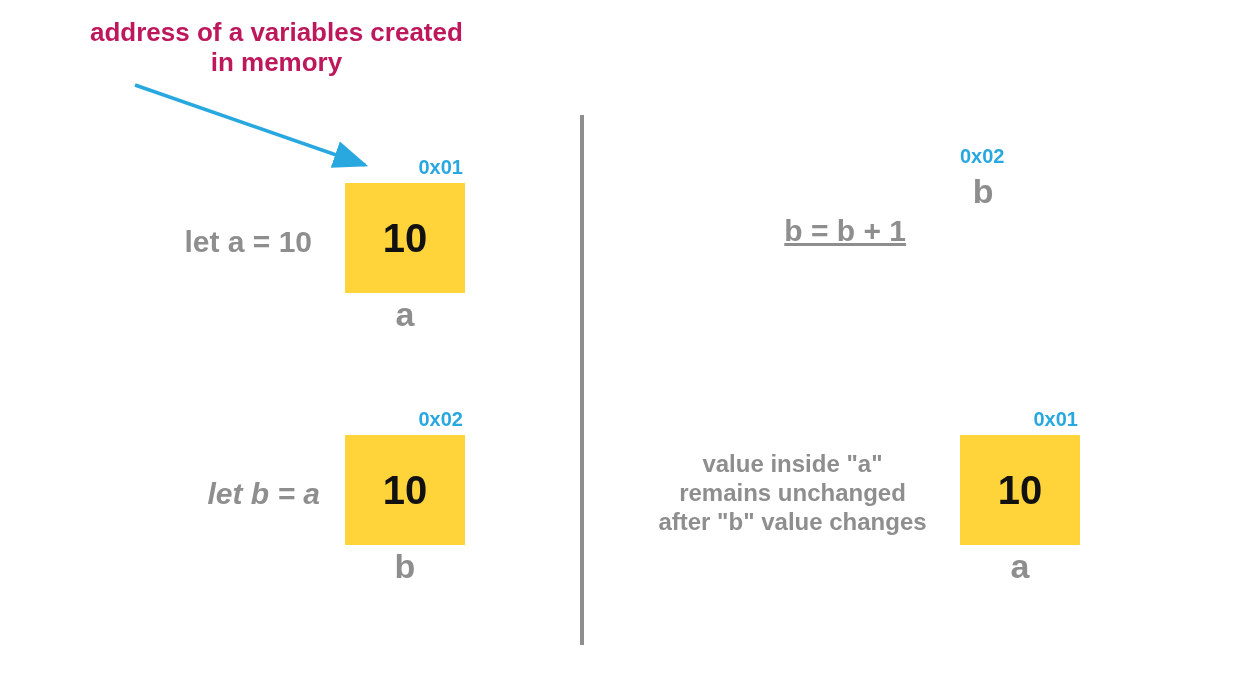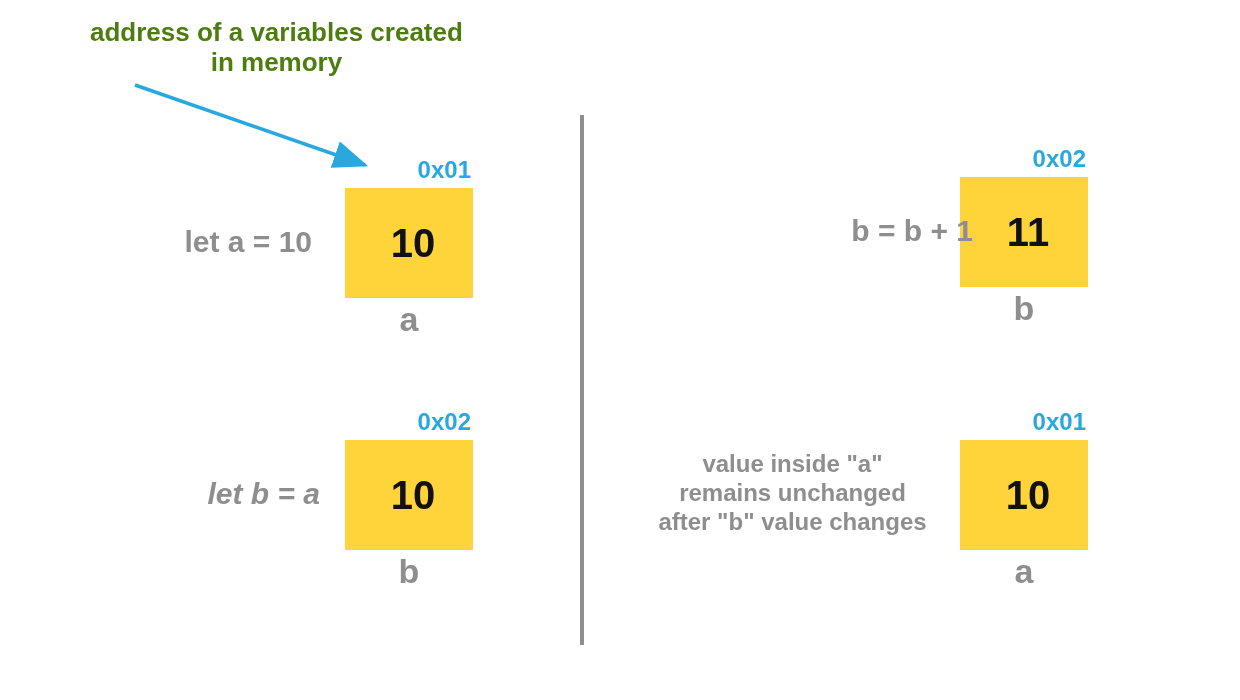--- a/index.html
+++ b/index.html
@@ -15,7 +15,7 @@
   }
   .annotation {
     position: absolute;
-    color: #4d7c0f;
+    color: #be185d;
     font-size: 26px;
     font-weight: 800;
     text-align: center;

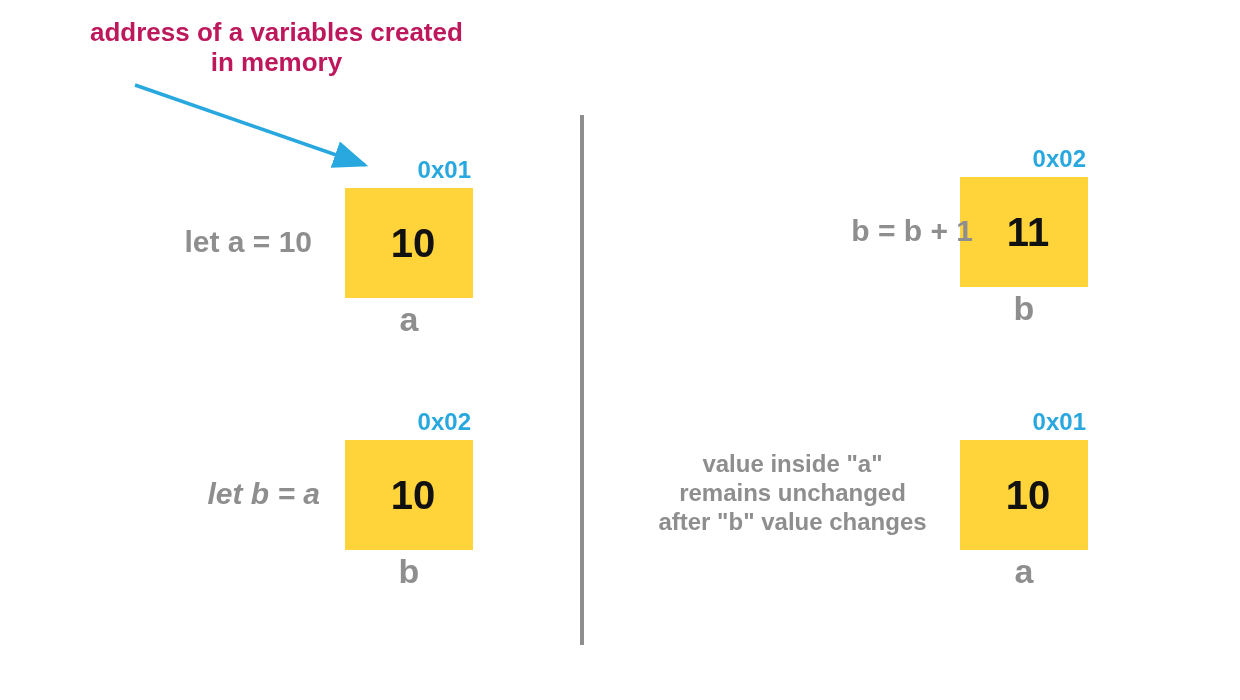--- a/index.html
+++ b/index.html
@@ -37,7 +37,7 @@
   }
   .cell .addr {
     color: #29a8e0;
-    font-size: 24px;
+    font-size: 20px;
     font-weight: 800;
     text-align: right;
     margin-bottom: 4px;

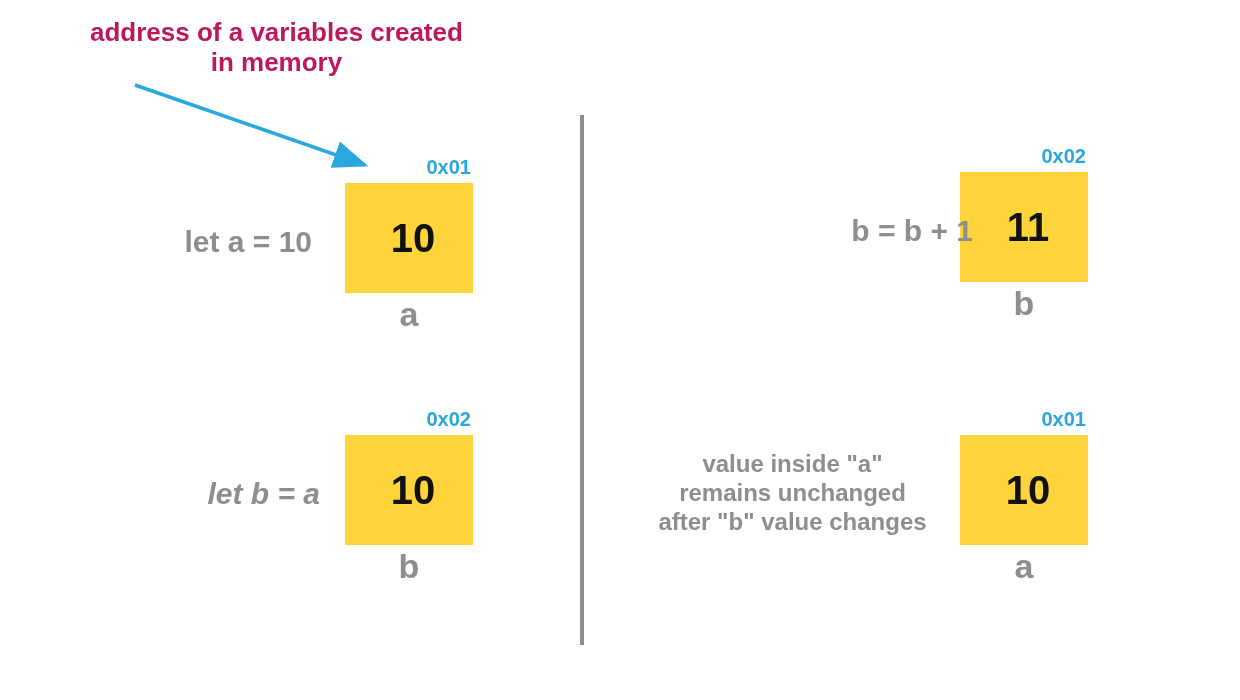--- a/index.html
+++ b/index.html
@@ -53,7 +53,6 @@
     color: #111;
     font-size: 40px;
     font-weight: 800;
-    padding-left: 8px;
   }
   .cell .varname {
     color: #8e8e8e;

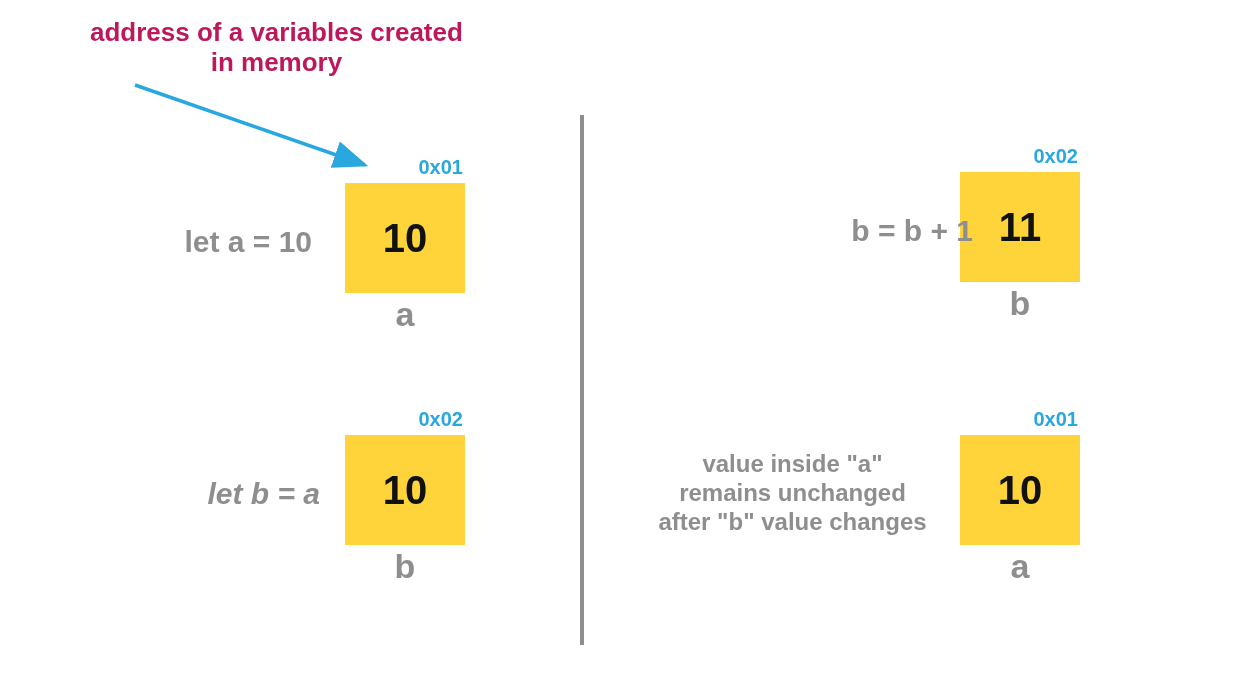--- a/index.html
+++ b/index.html
@@ -114,7 +114,7 @@
   </div>
   <div class="varname">b</div>
 </div>
-<div class="label" style="left:773px; top:213px; width:200px;">b = b + 1</div>
+<div class="label" style="left:706px; top:213px; width:200px;text-decoration:underline;">b = b + 1</div>
 
 <div class="cell" style="left:960px; top:408px;">
   <div class="addr">0x01</div>

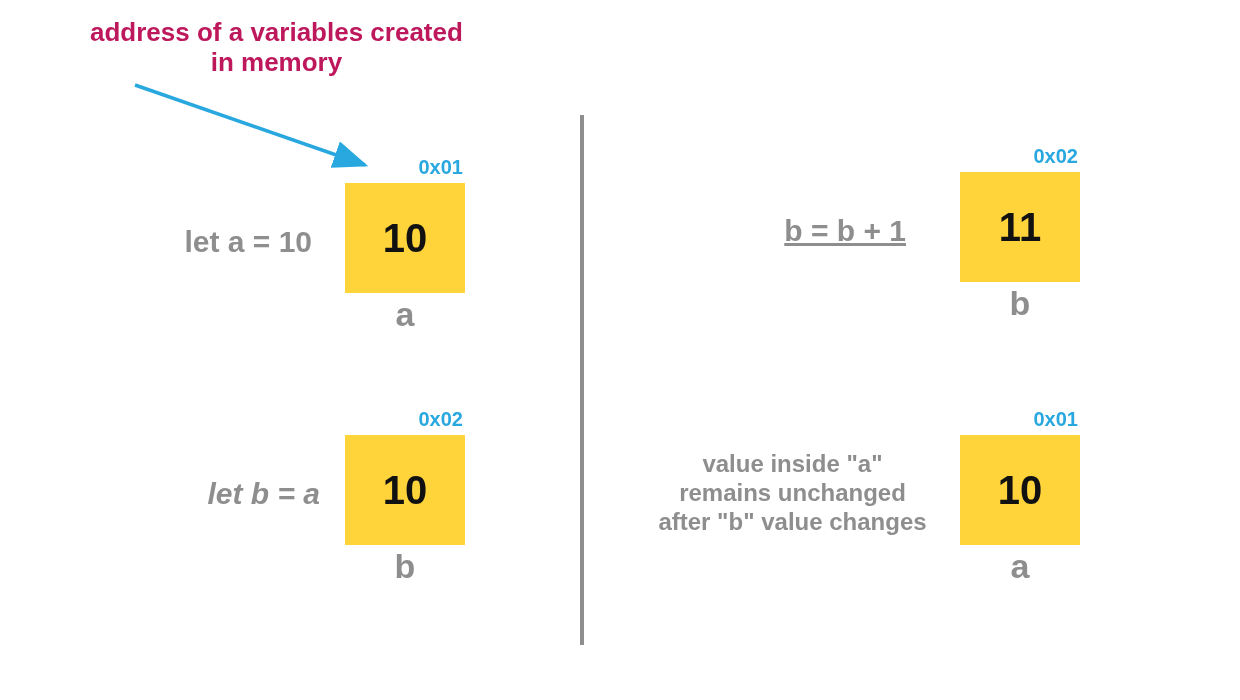--- a/index.html
+++ b/index.html
@@ -109,9 +109,6 @@
 
 <div class="cell" style="left:960px; top:145px;">
   <div class="addr">0x02</div>
-  <div class="box">
-    <span>11</span>
-  </div>
   <div class="varname">b</div>
 </div>
 <div class="label" style="left:706px; top:213px; width:200px;text-decoration:underline;">b = b + 1</div>

